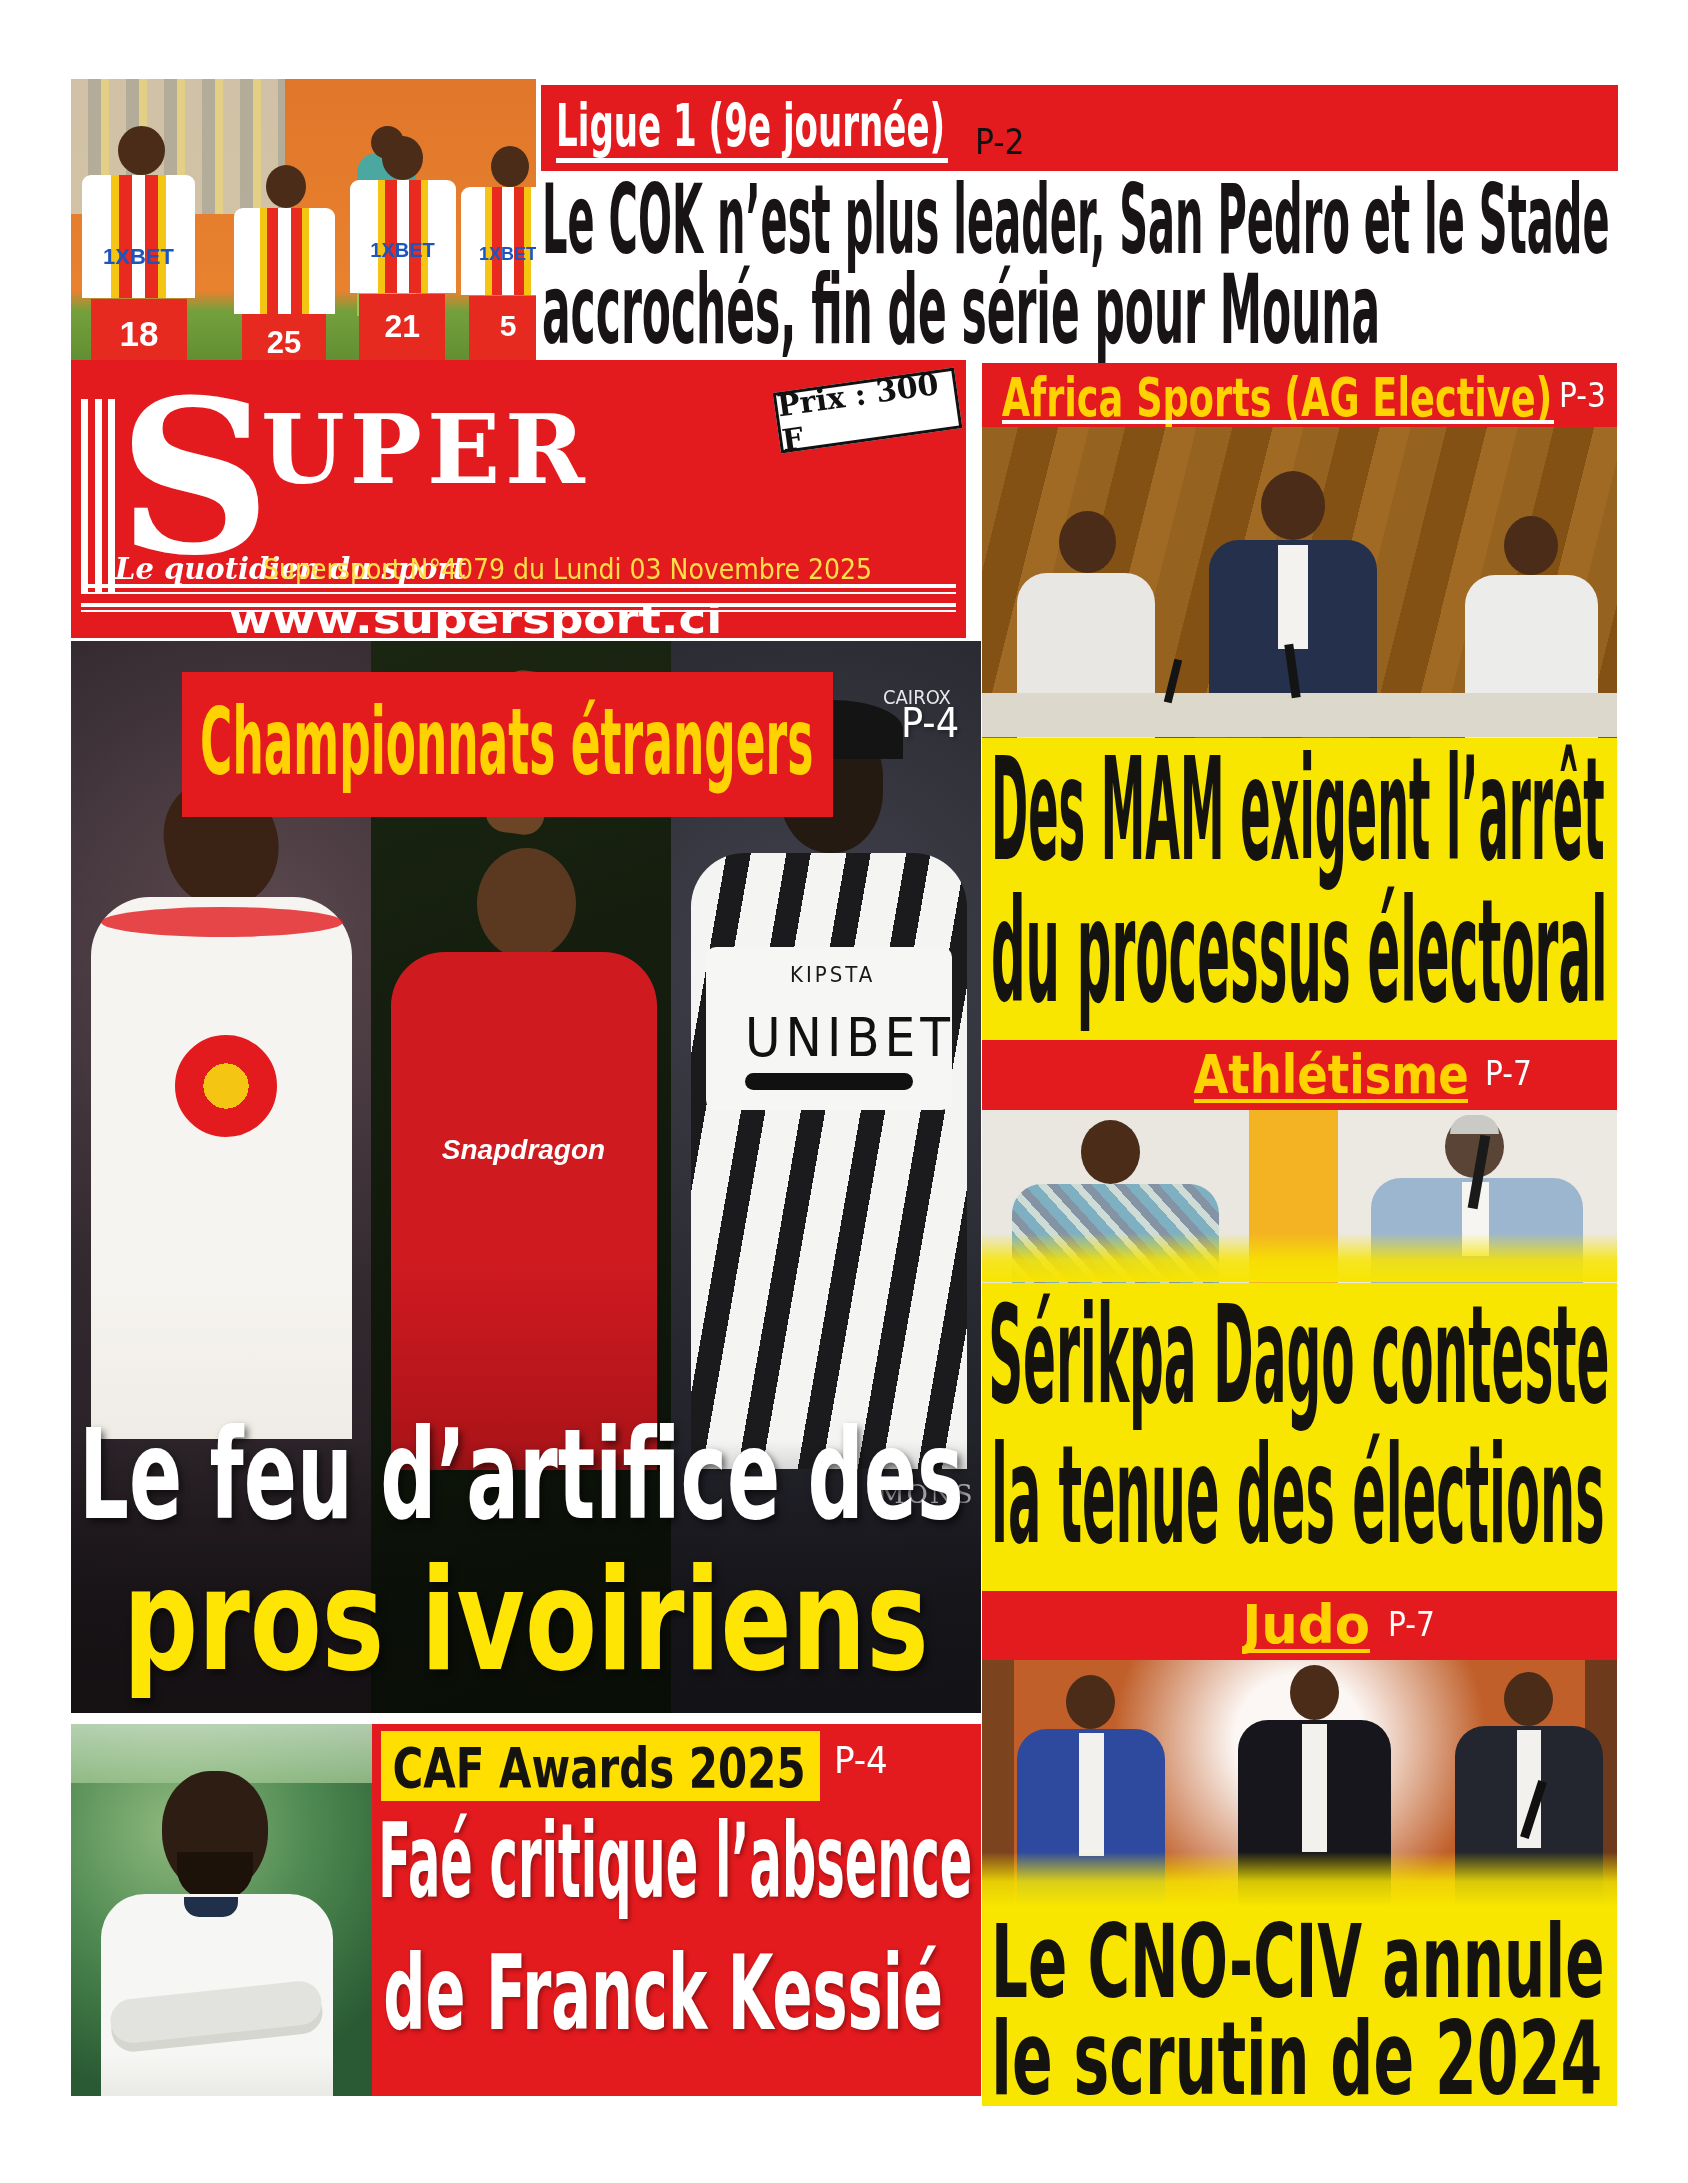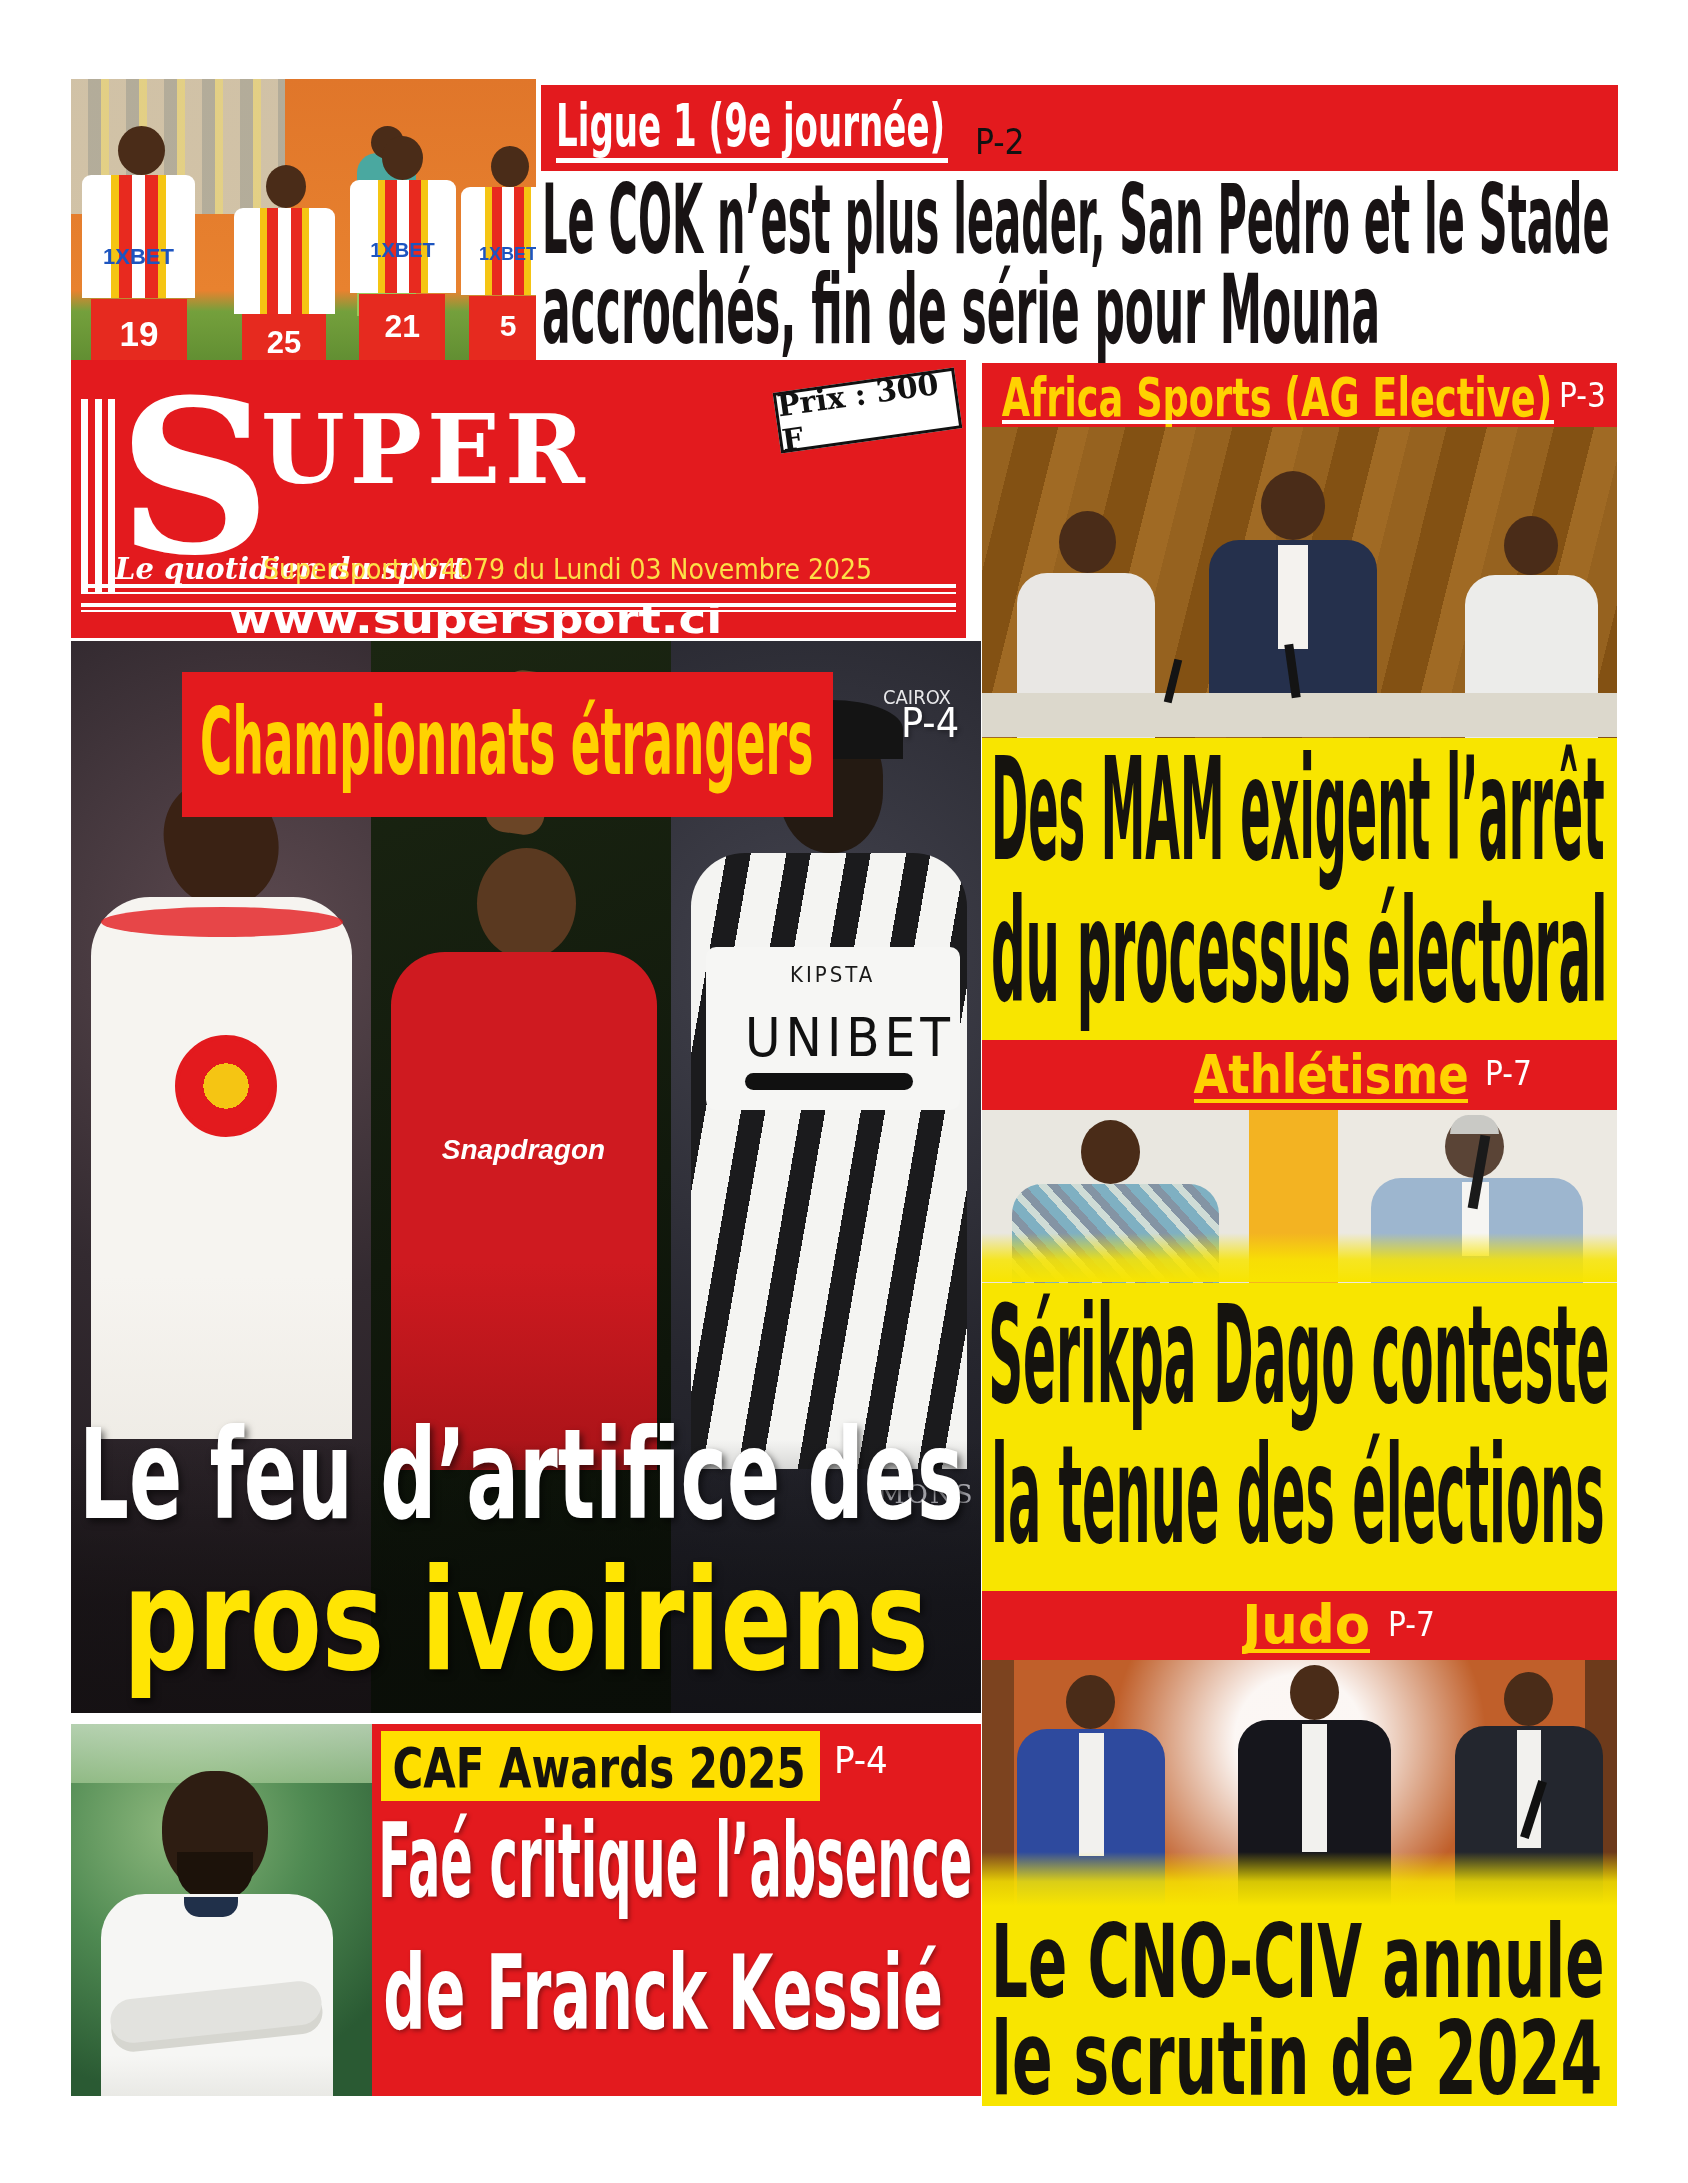--- a/index.html
+++ b/index.html
@@ -50,7 +50,7 @@
       <div class="abs jersey" style="left:6px;top:49px;width:113px;height:123px;">
         <div class="abs" style="left:0;top:69px;width:100%;text-align:center;color:#1d55c0;font-weight:bold;font-size:22px;">1XBET</div>
         </div>
-      <div class="abs shorts" style="left:15px;top:173px;width:96px;height:75px;font-size:35px;padding-top:15px;box-sizing:border-box;">19</div>
+      <div class="abs shorts" style="left:15px;top:173px;width:96px;height:75px;font-size:35px;padding-top:15px;box-sizing:border-box;">18</div>
     </div>
     <div class="abs" style="left:160px;top:86px;width:106px;height:208px;">
       <div class="abs head" style="left:35px;top:0;width:40px;height:43px;"></div>

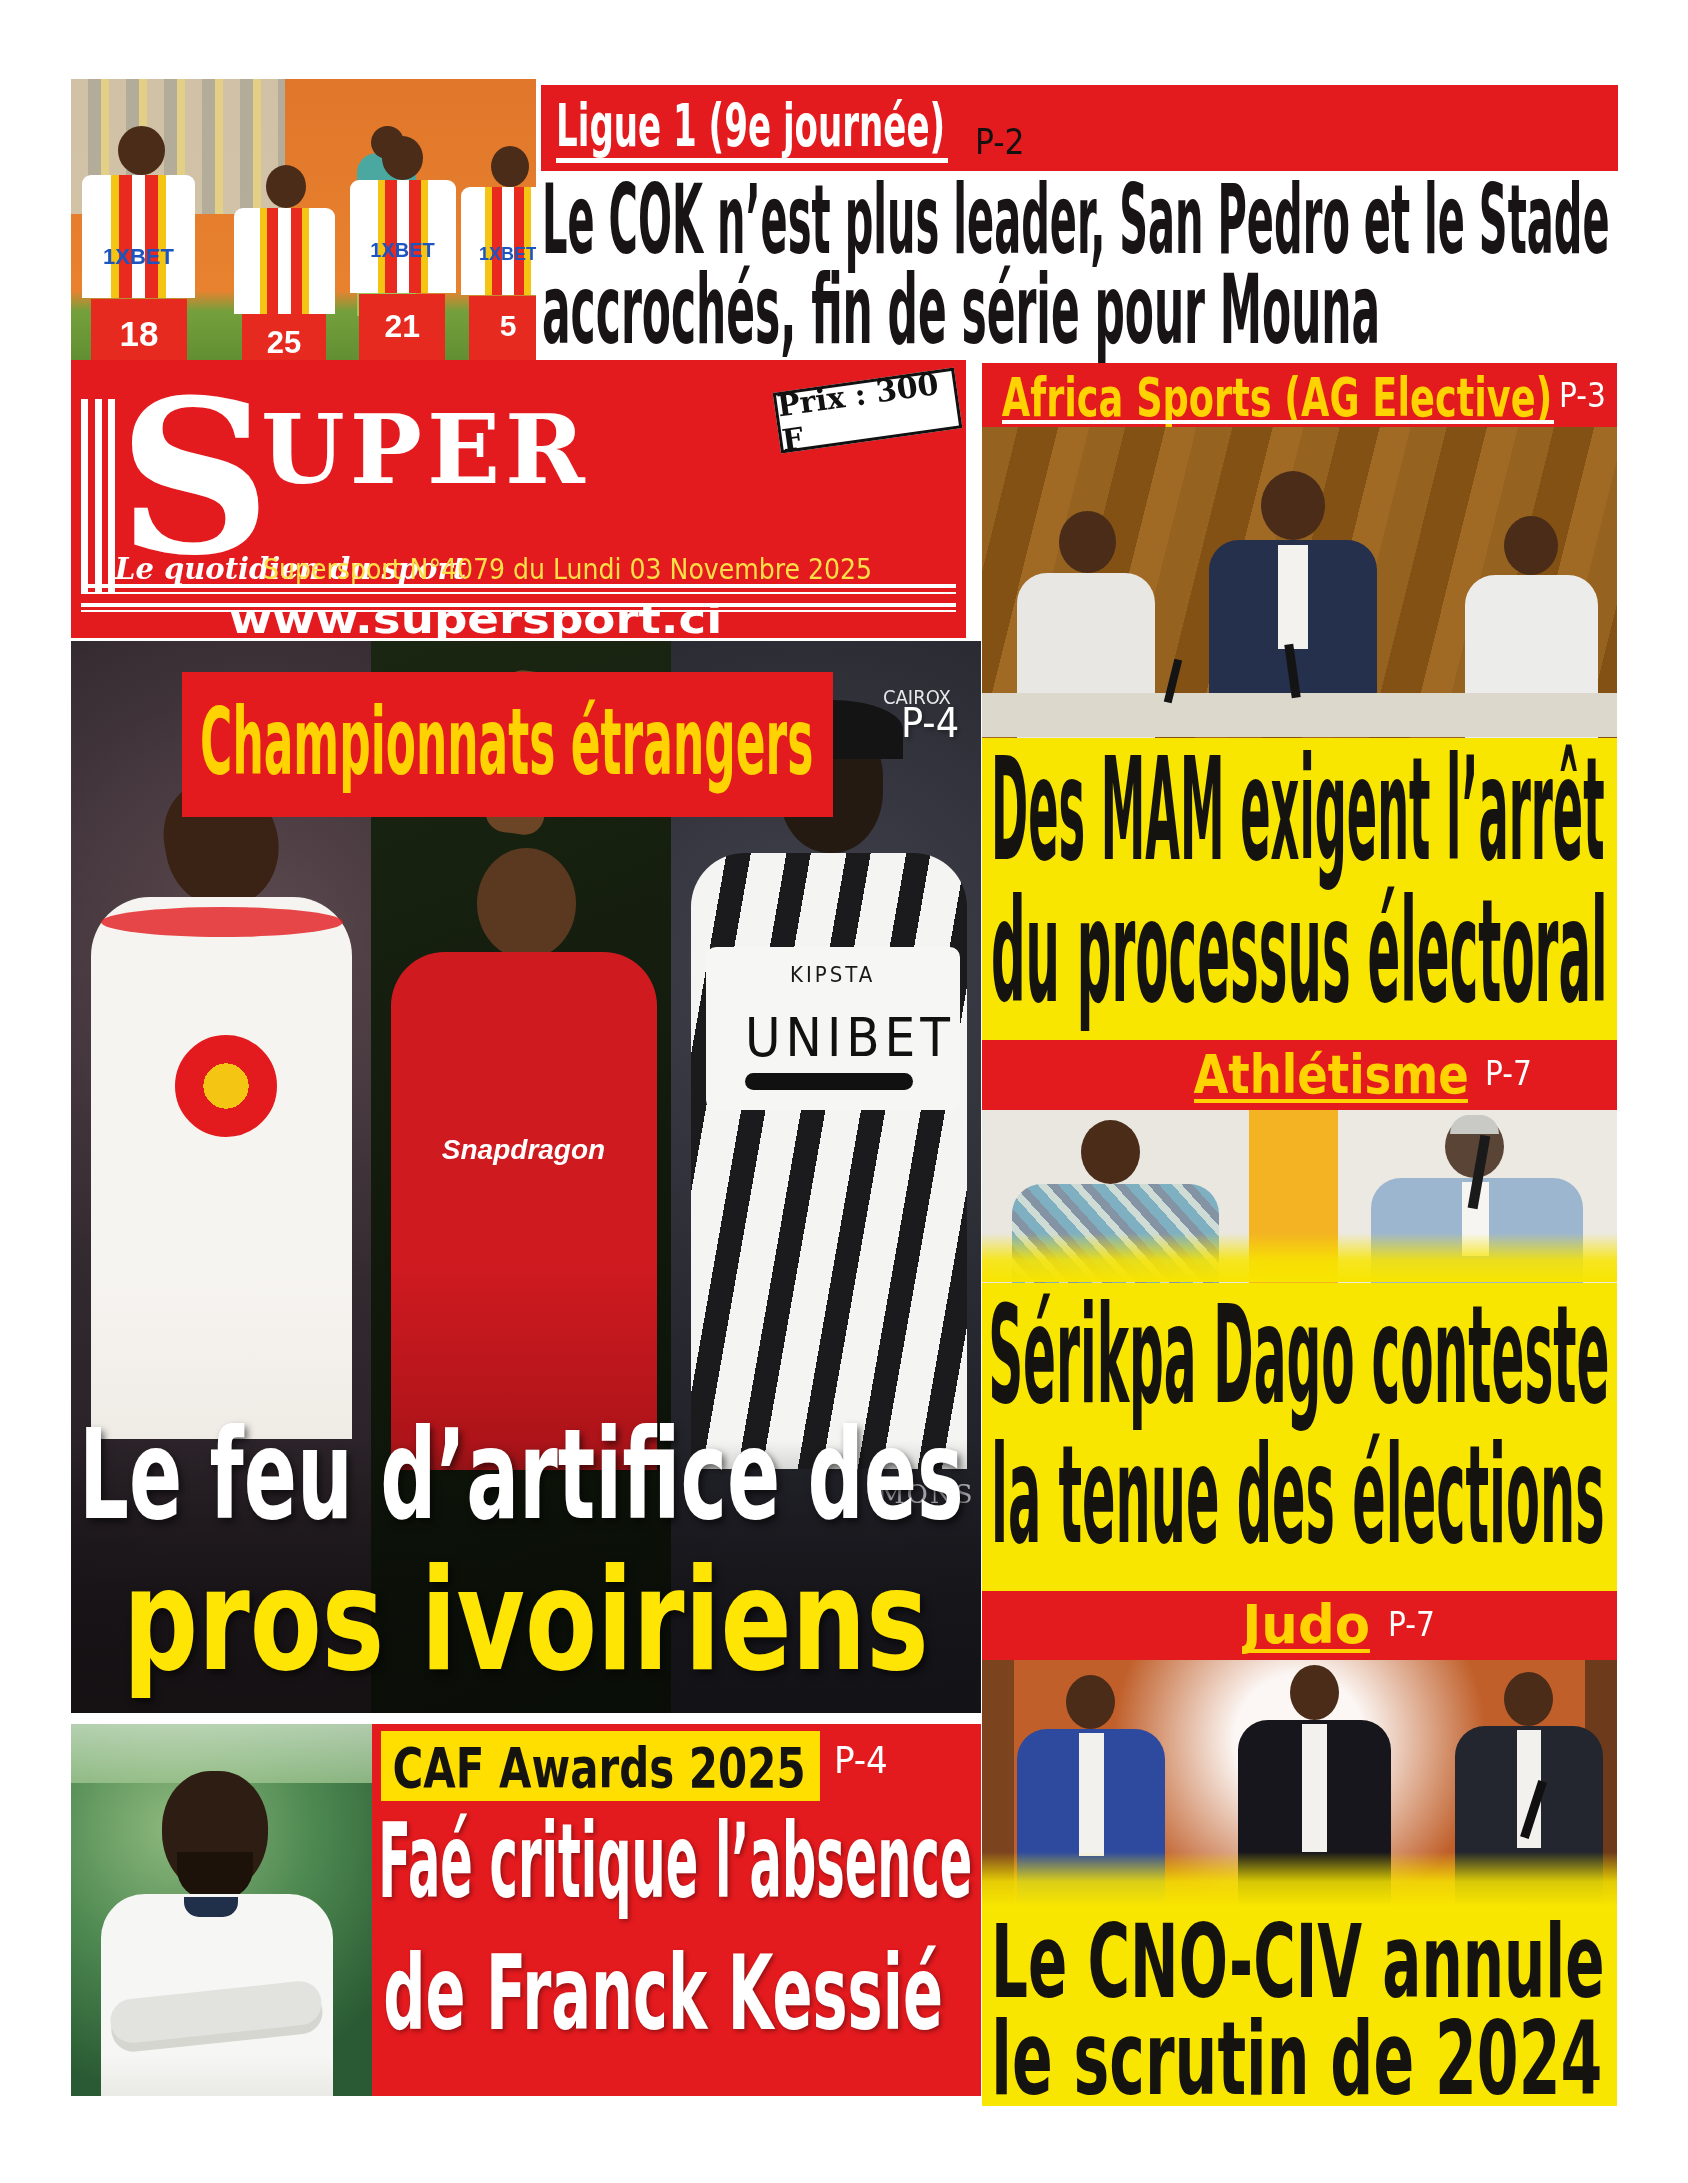--- a/index.html
+++ b/index.html
@@ -236,7 +236,7 @@
     <div class="abs" style="left:89px;top:59px;width:143px;height:59px;border-radius:50% 50% 0 0;background:#141414;"></div>
     <div class="abs" style="left:20px;top:212px;width:276px;height:616px;border-radius:54px 54px 0 0;
          background:repeating-linear-gradient(100deg,#f4f4f2 0 35px,#1b1b1d 35px 59px);"></div>
-    <div class="abs" style="left:35px;top:306px;width:246px;height:163px;background:#f6f6f4;border-radius:10px;padding-left:8px;">
+    <div class="abs" style="left:35px;top:306px;width:246px;height:163px;background:#f6f6f4;border-radius:10px;">
       <div class="abs cond" style="left:84px;top:15px;font-size:22px;color:#1a1a1a;letter-spacing:3px;">KIPSTA</div>
       <div class="abs cond" style="left:39px;top:59px;font-size:54px;color:#111111;letter-spacing:5px;">UNIBET</div>
       <div class="abs" style="left:39px;top:126px;width:168px;height:17px;background:#111111;border-radius:8.4px;"></div>

